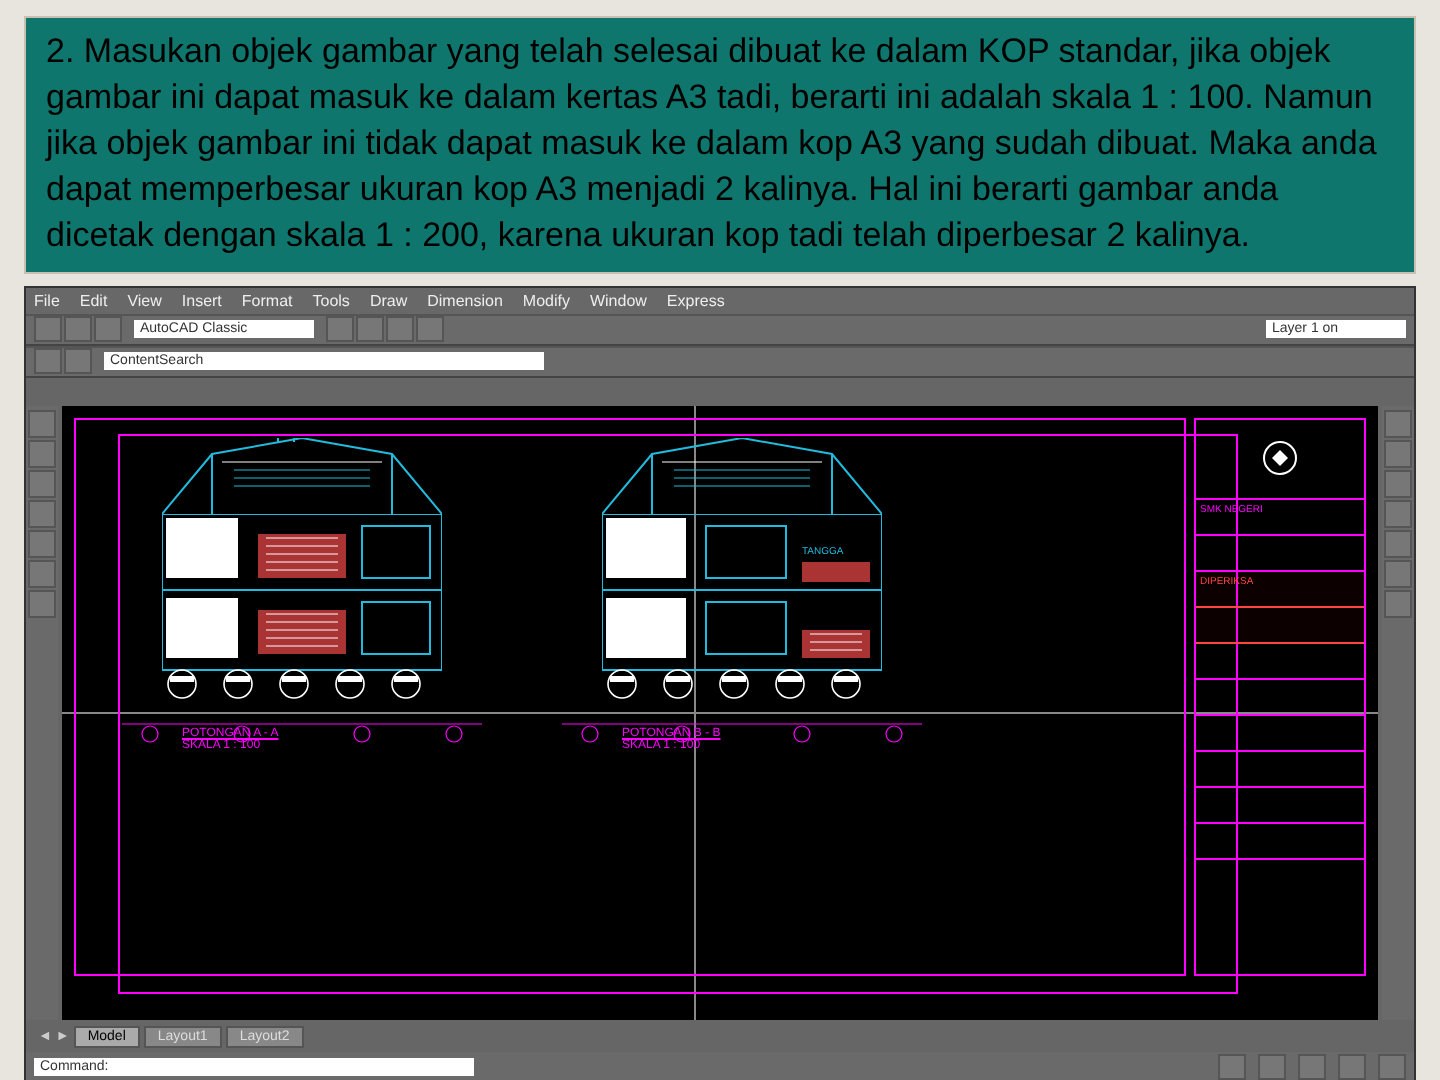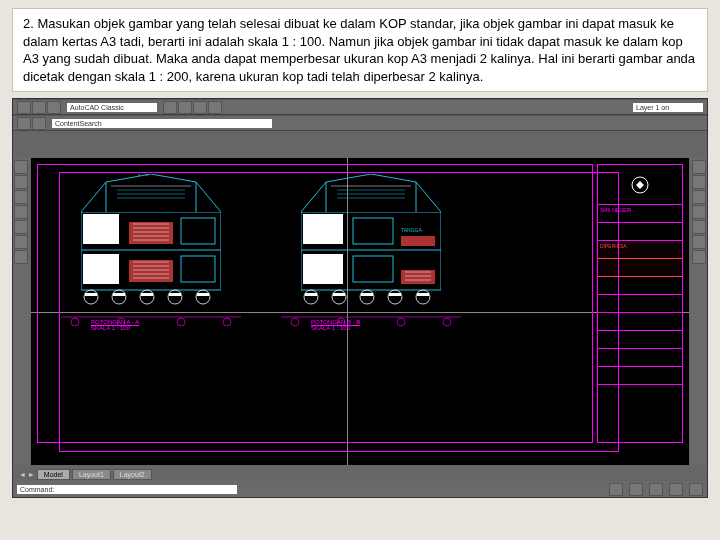--- a/index.html
+++ b/index.html
@@ -5,7 +5,7 @@
 *{box-sizing:border-box;margin:0;padding:0}
 body{width:720px;height:540px;background:#e8e5df;font-family:Arial,sans-serif;font-size:10px;overflow:hidden}
 .slide{padding:8px 12px}
-.instr-box{border:1px solid #c8c0b0;background:#ffffff;padding:6px 10px;margin-bottom:6px;font-size:13px;line-height:1.35}
+.instr-box{border:1px solid #c8c0b0;background:#0f766e;padding:6px 10px;margin-bottom:6px;font-size:17px;line-height:1.35}
 .instr-box .num{display:inline}
 .cad{width:696px;height:400px;background:#666;border:1px solid #333;position:relative;font-size:8px;color:#ddd}
 .titlebar{height:14px;background:linear-gradient(#7a7a7a,#606060);display:flex;align-items:center;padding:0 4px;font-size:8px}

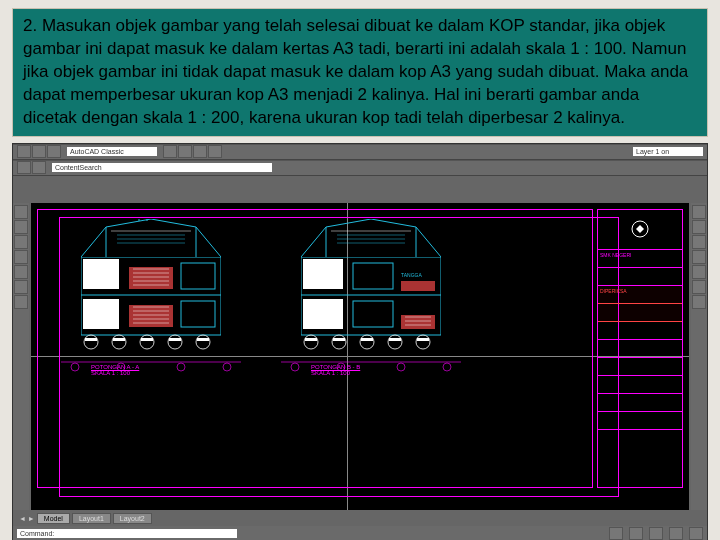--- a/index.html
+++ b/index.html
@@ -64,6 +64,19 @@
   </div>
 
   <div class="cad">
+    <div class="menubar">
+      <span>File</span>
+      <span>Edit</span>
+      <span>View</span>
+      <span>Insert</span>
+      <span>Format</span>
+      <span>Tools</span>
+      <span>Draw</span>
+      <span>Dimension</span>
+      <span>Modify</span>
+      <span>Window</span>
+      <span>Express</span>
+    </div>
     <div class="toolbar">
       <div class="tbtn"></div>
       <div class="tbtn"></div>

